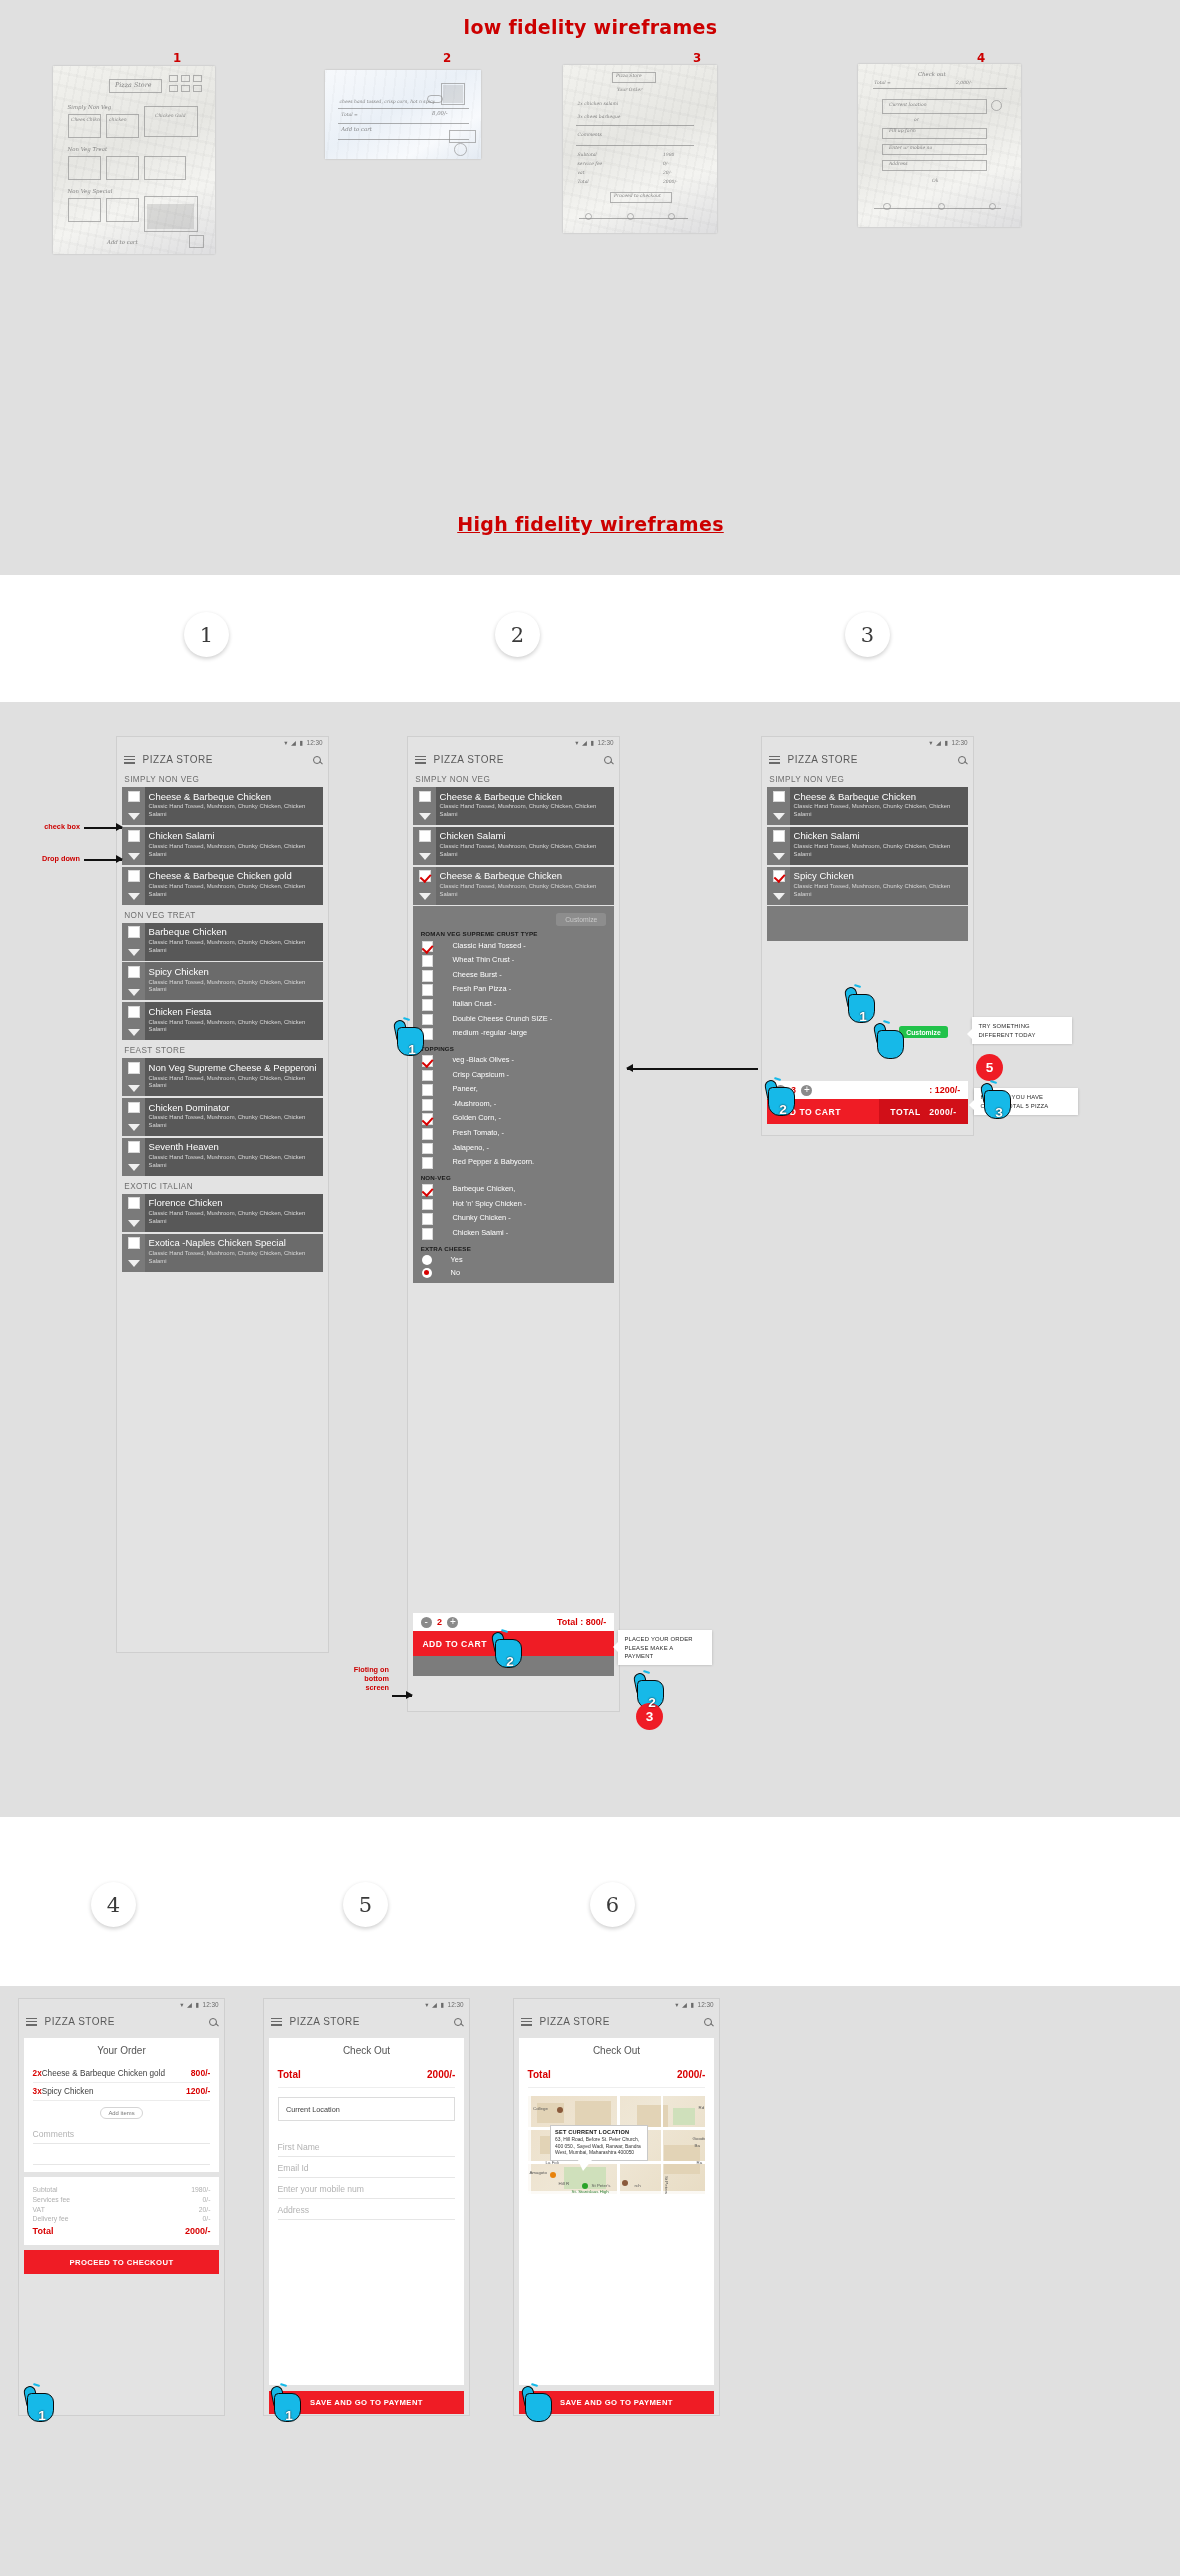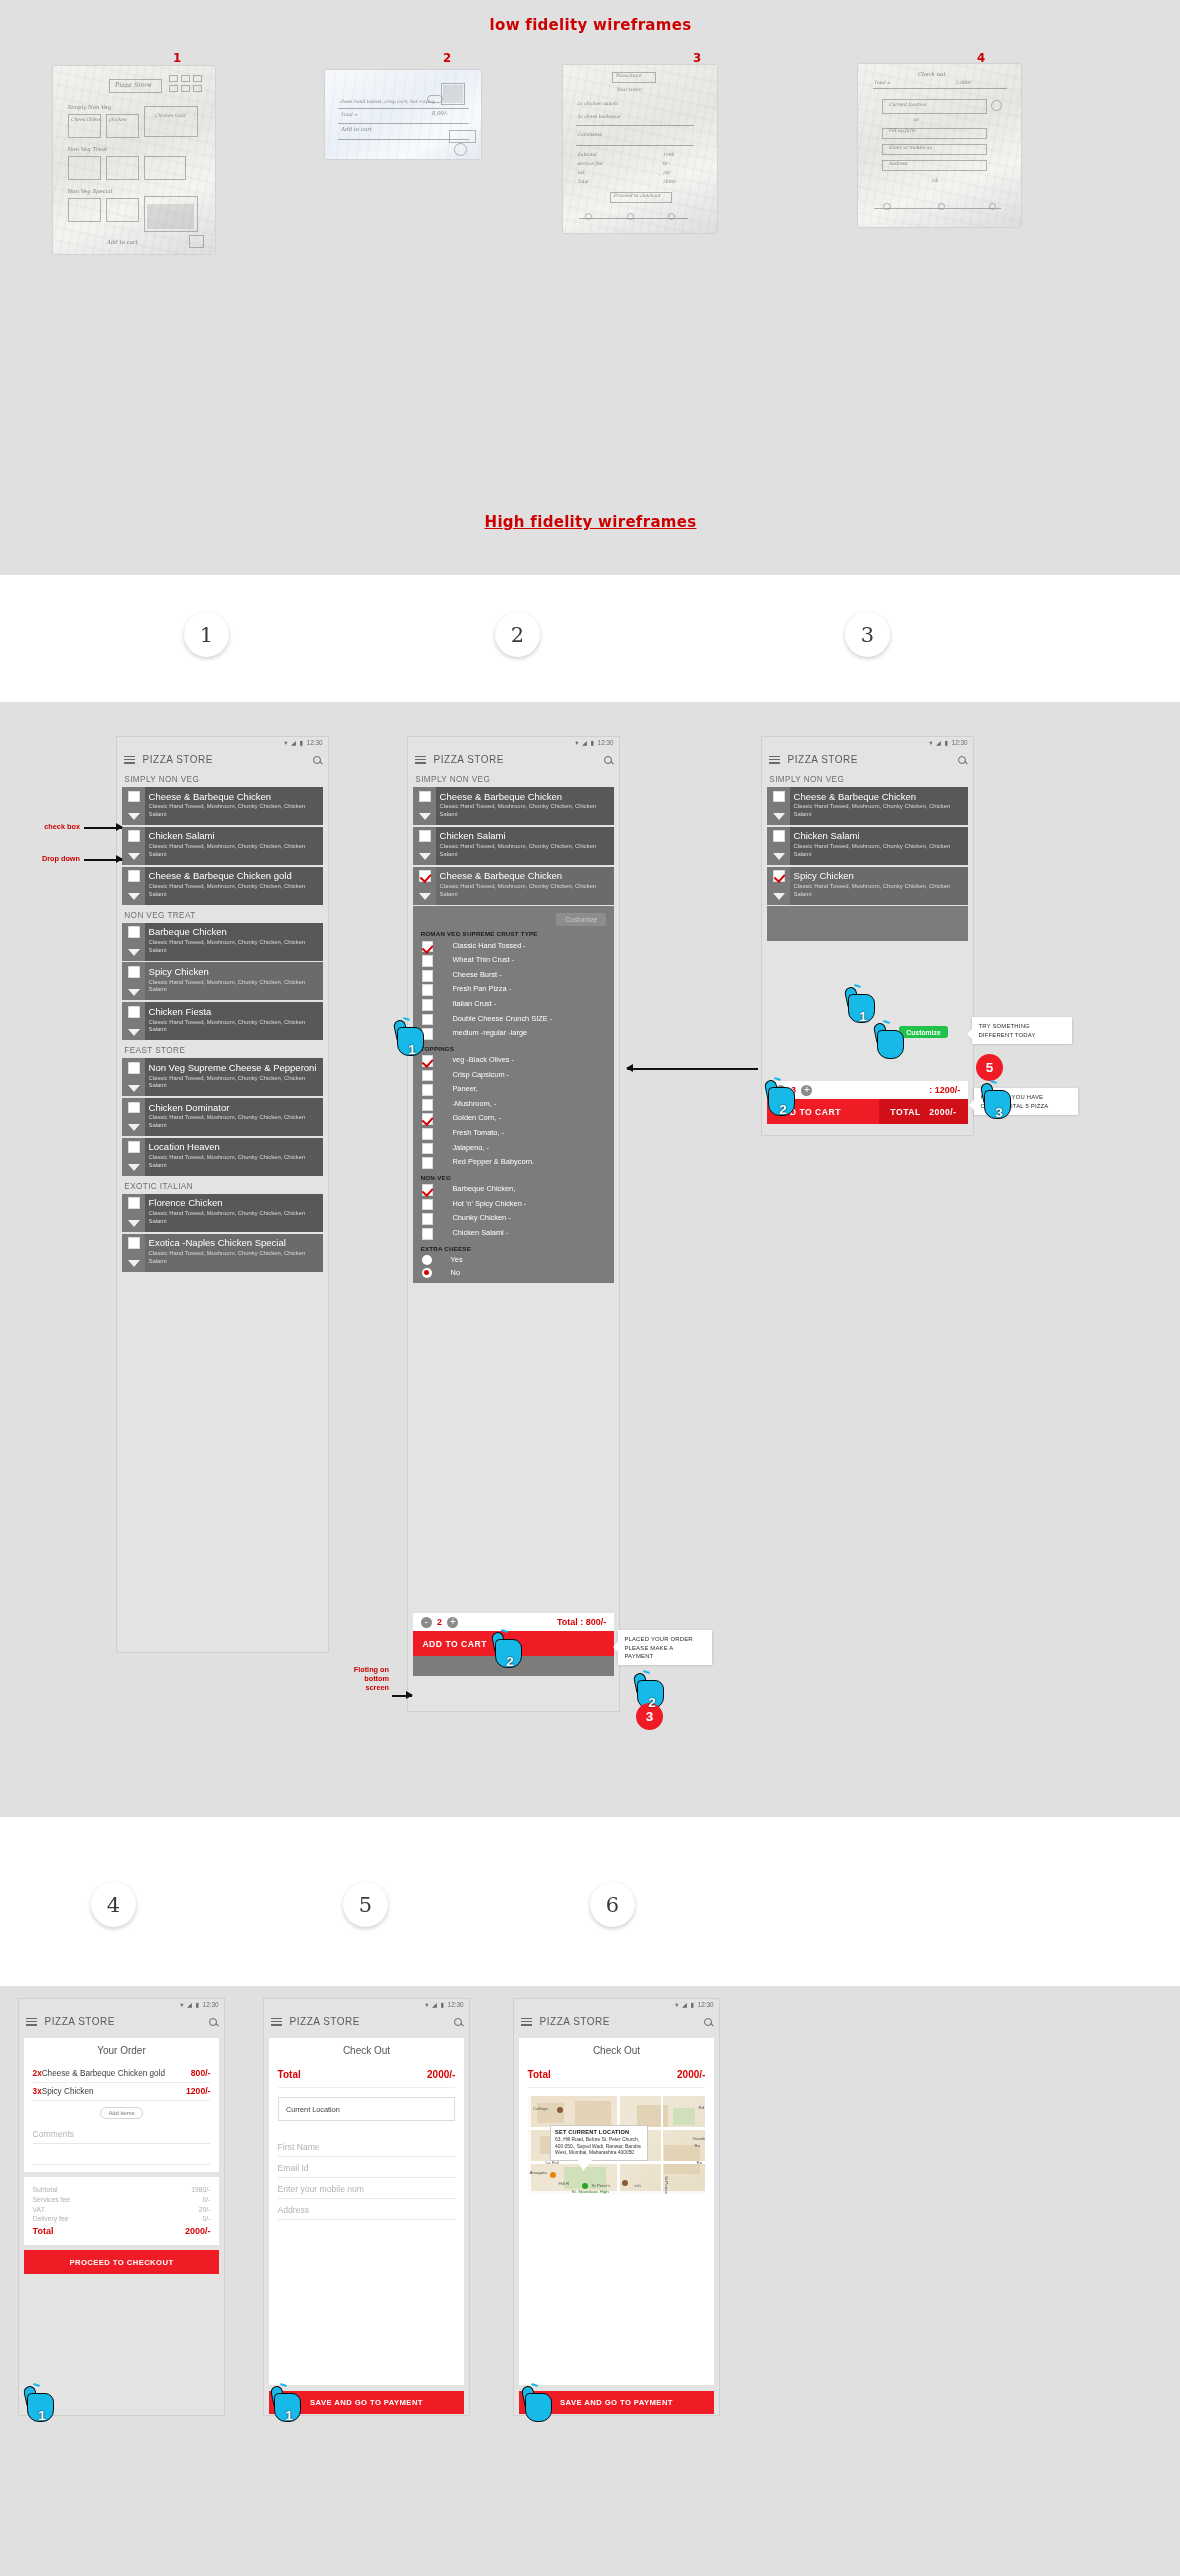--- a/index.html
+++ b/index.html
@@ -12,7 +12,7 @@
   .band-white { position:absolute; left:0; width:1181px; background:#ffffff; }
   .sec-title {
     position:absolute; width:100%; text-align:center;
-    color:#cc0000; font-weight:bold; font-size:15px;
+    color:#cc0000; font-weight:bold; font-size:19px;
     letter-spacing:0.3px; font-family:"DejaVu Sans", sans-serif;
   }
   .lf-num {

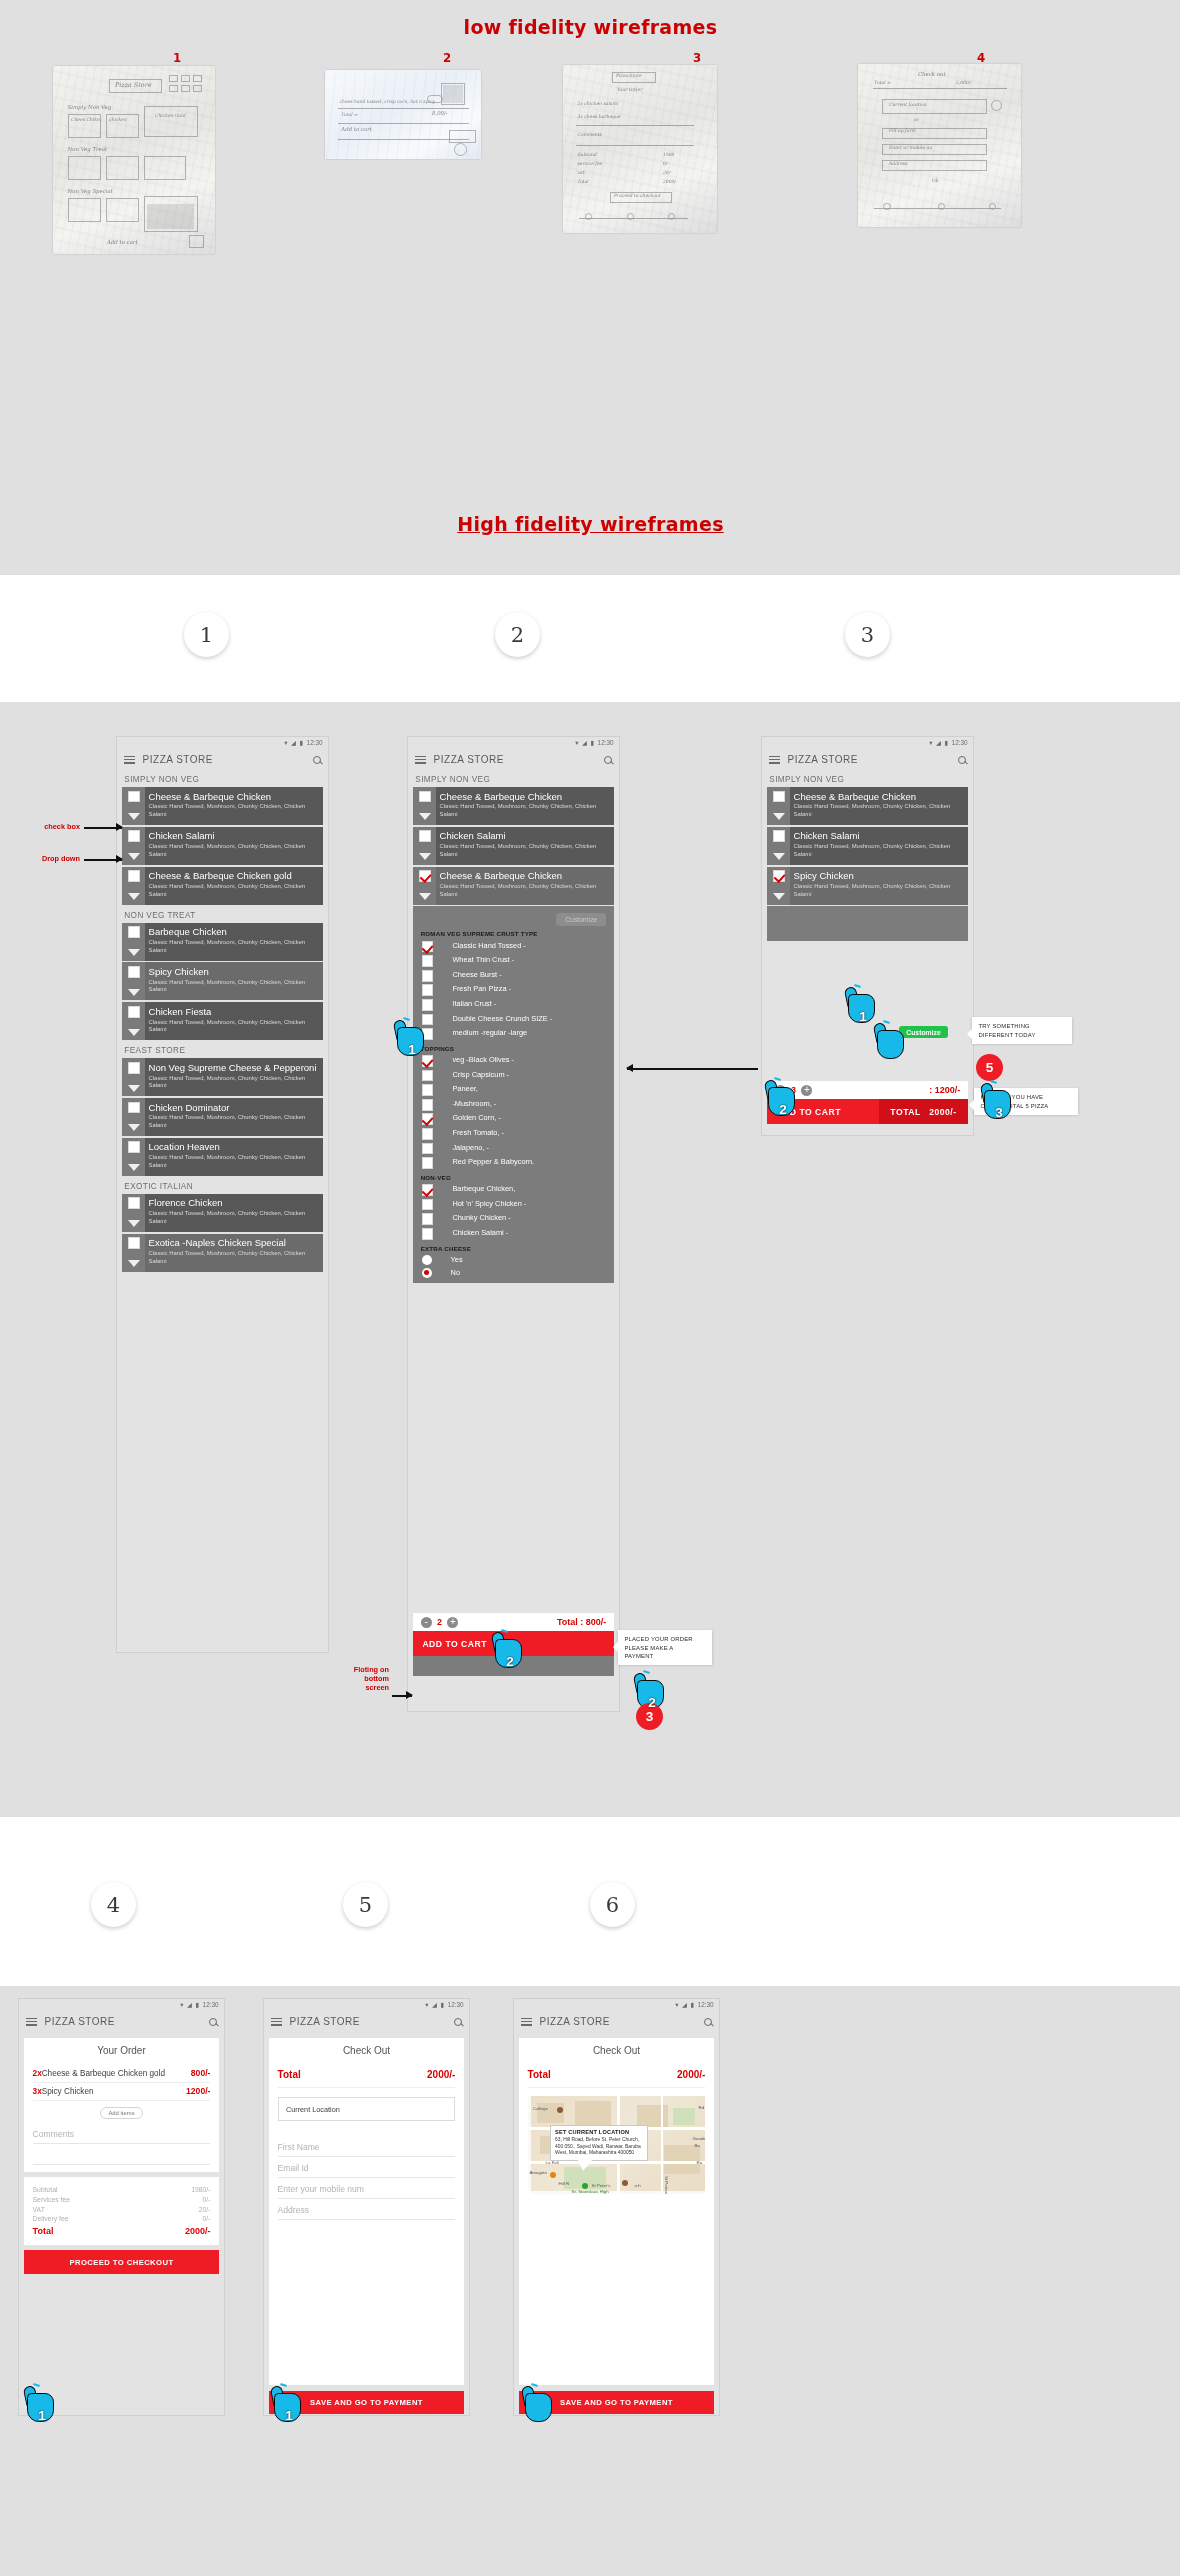--- a/index.html
+++ b/index.html
@@ -430,7 +430,7 @@
         <span class="caret"></span>
       </div>
     <div class="body">
-        <div class="nm">Location Heaven</div>
+        <div class="nm">Seventh Heaven</div>
         <div class="ds">Classic Hand Tossed, Mushroom, Chunky Chicken, Chicken Salami</div>
       </div>
   </div>

